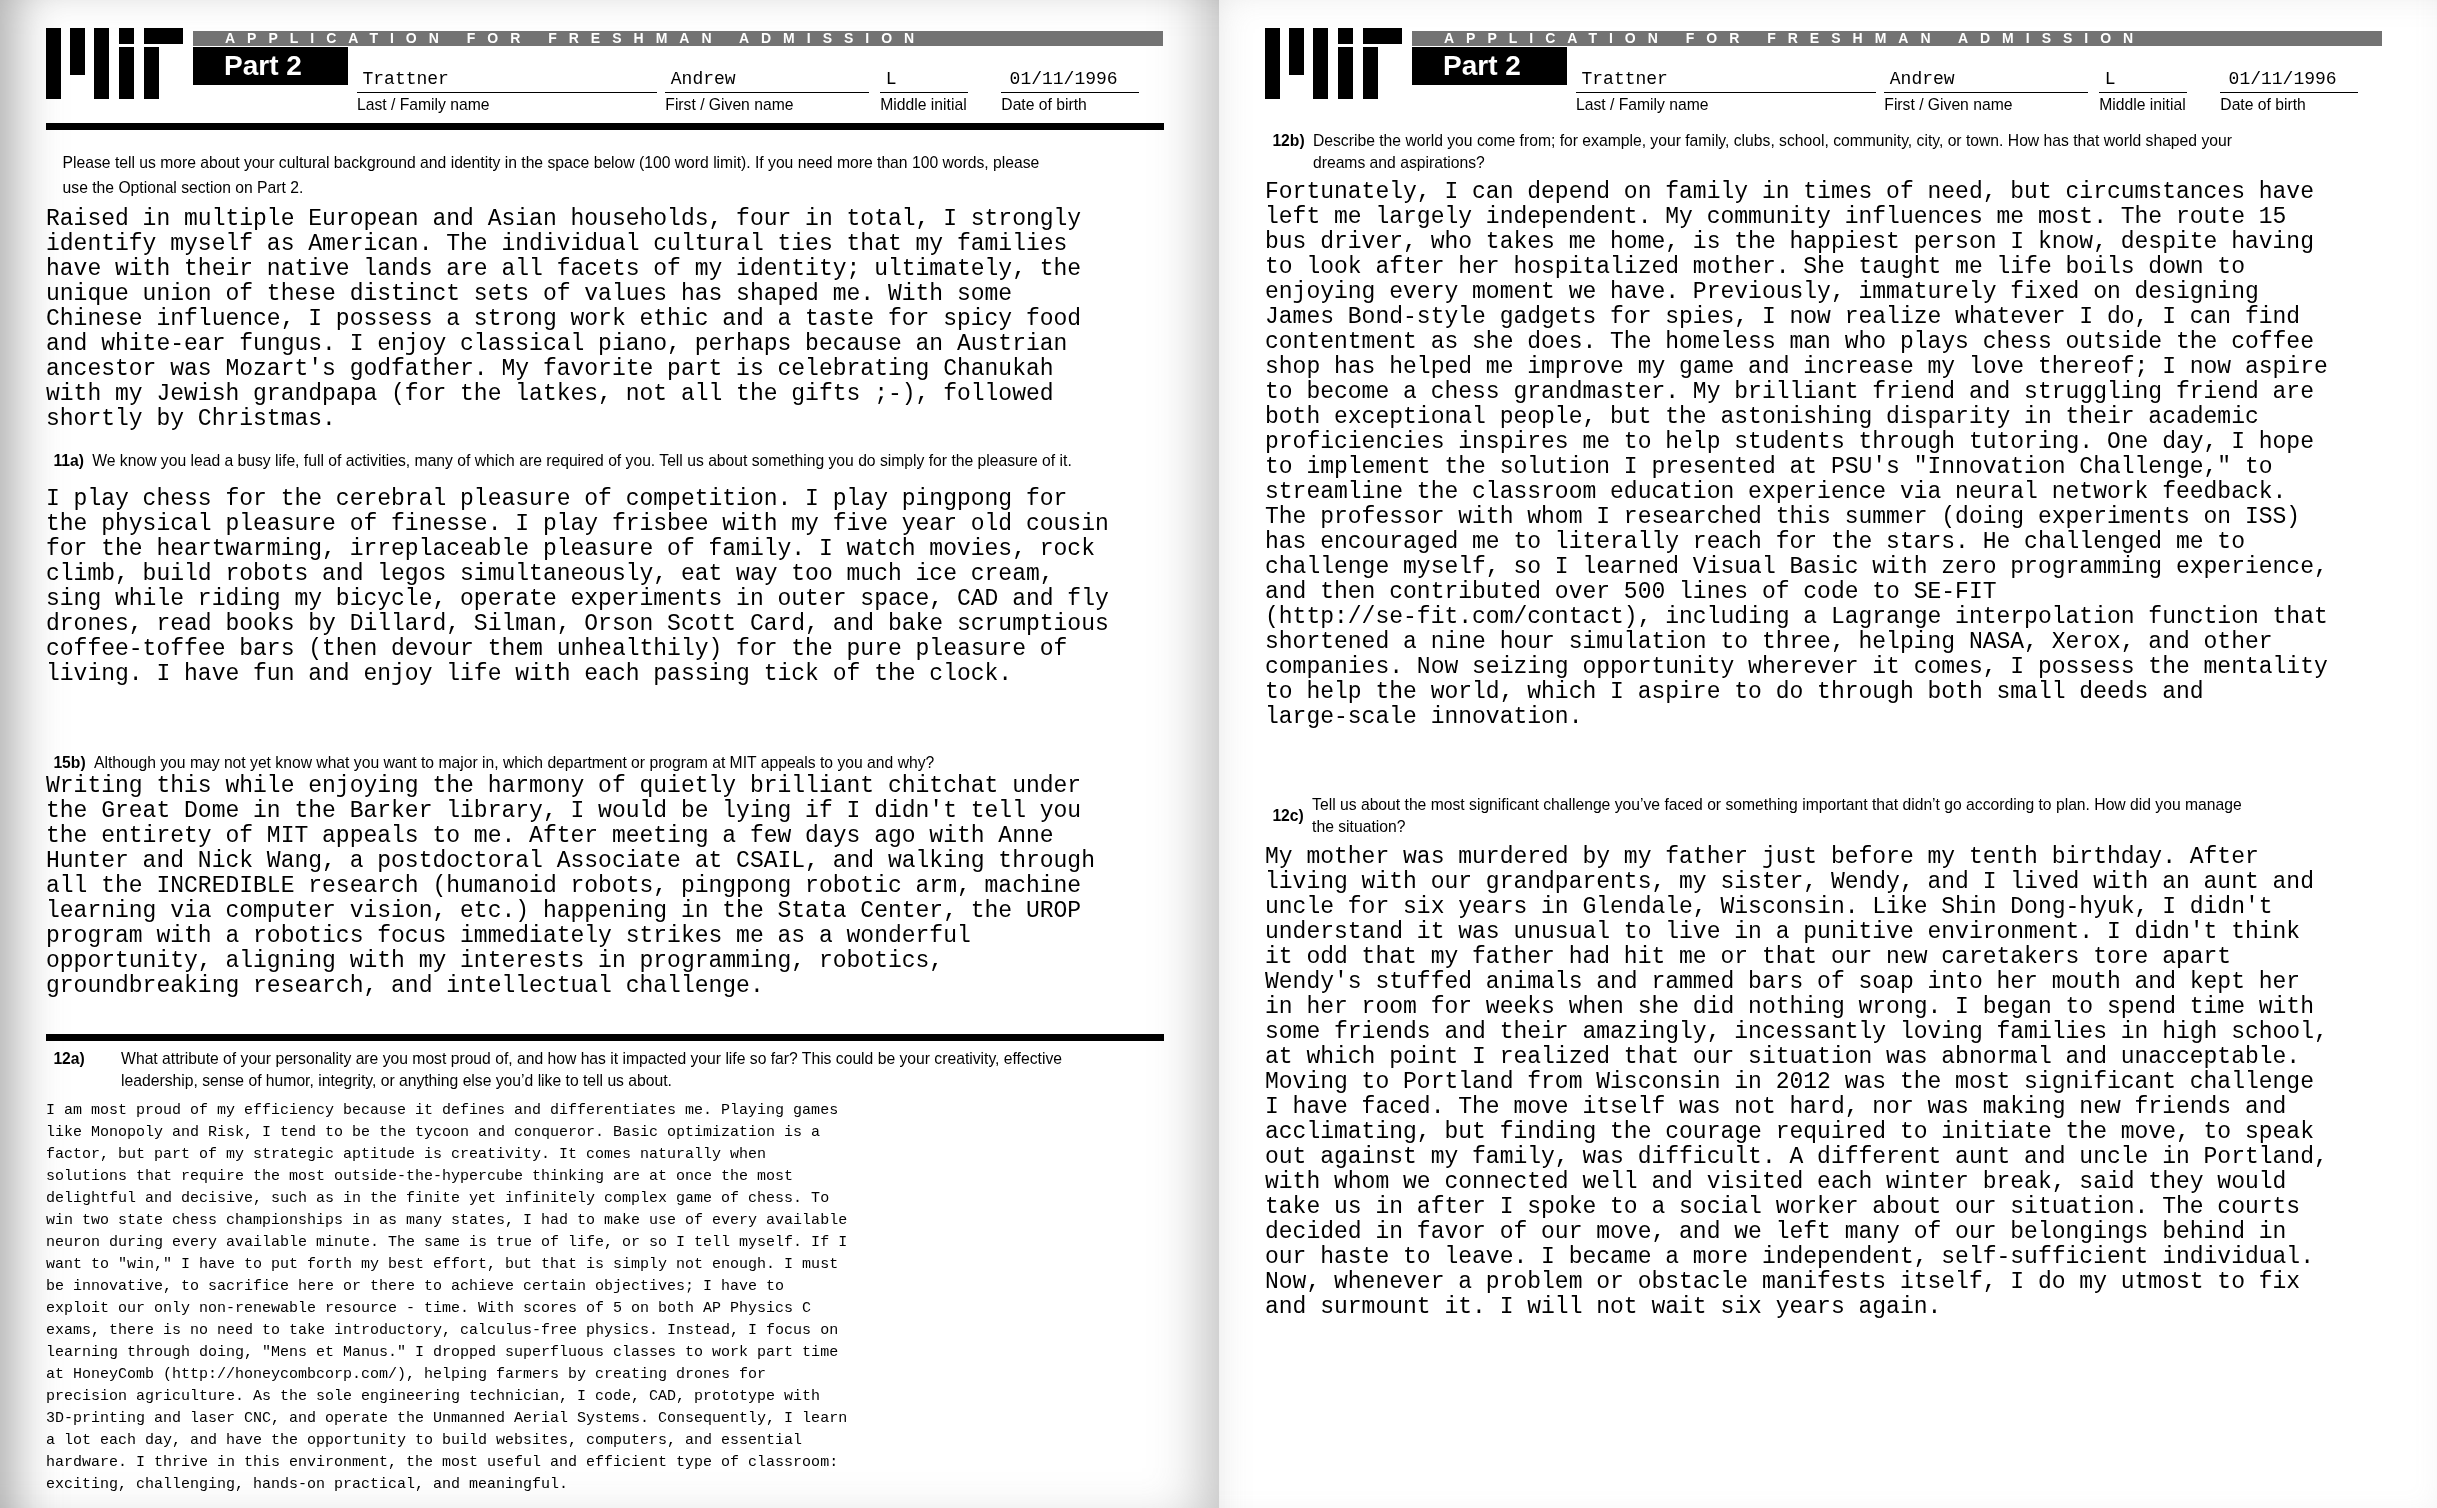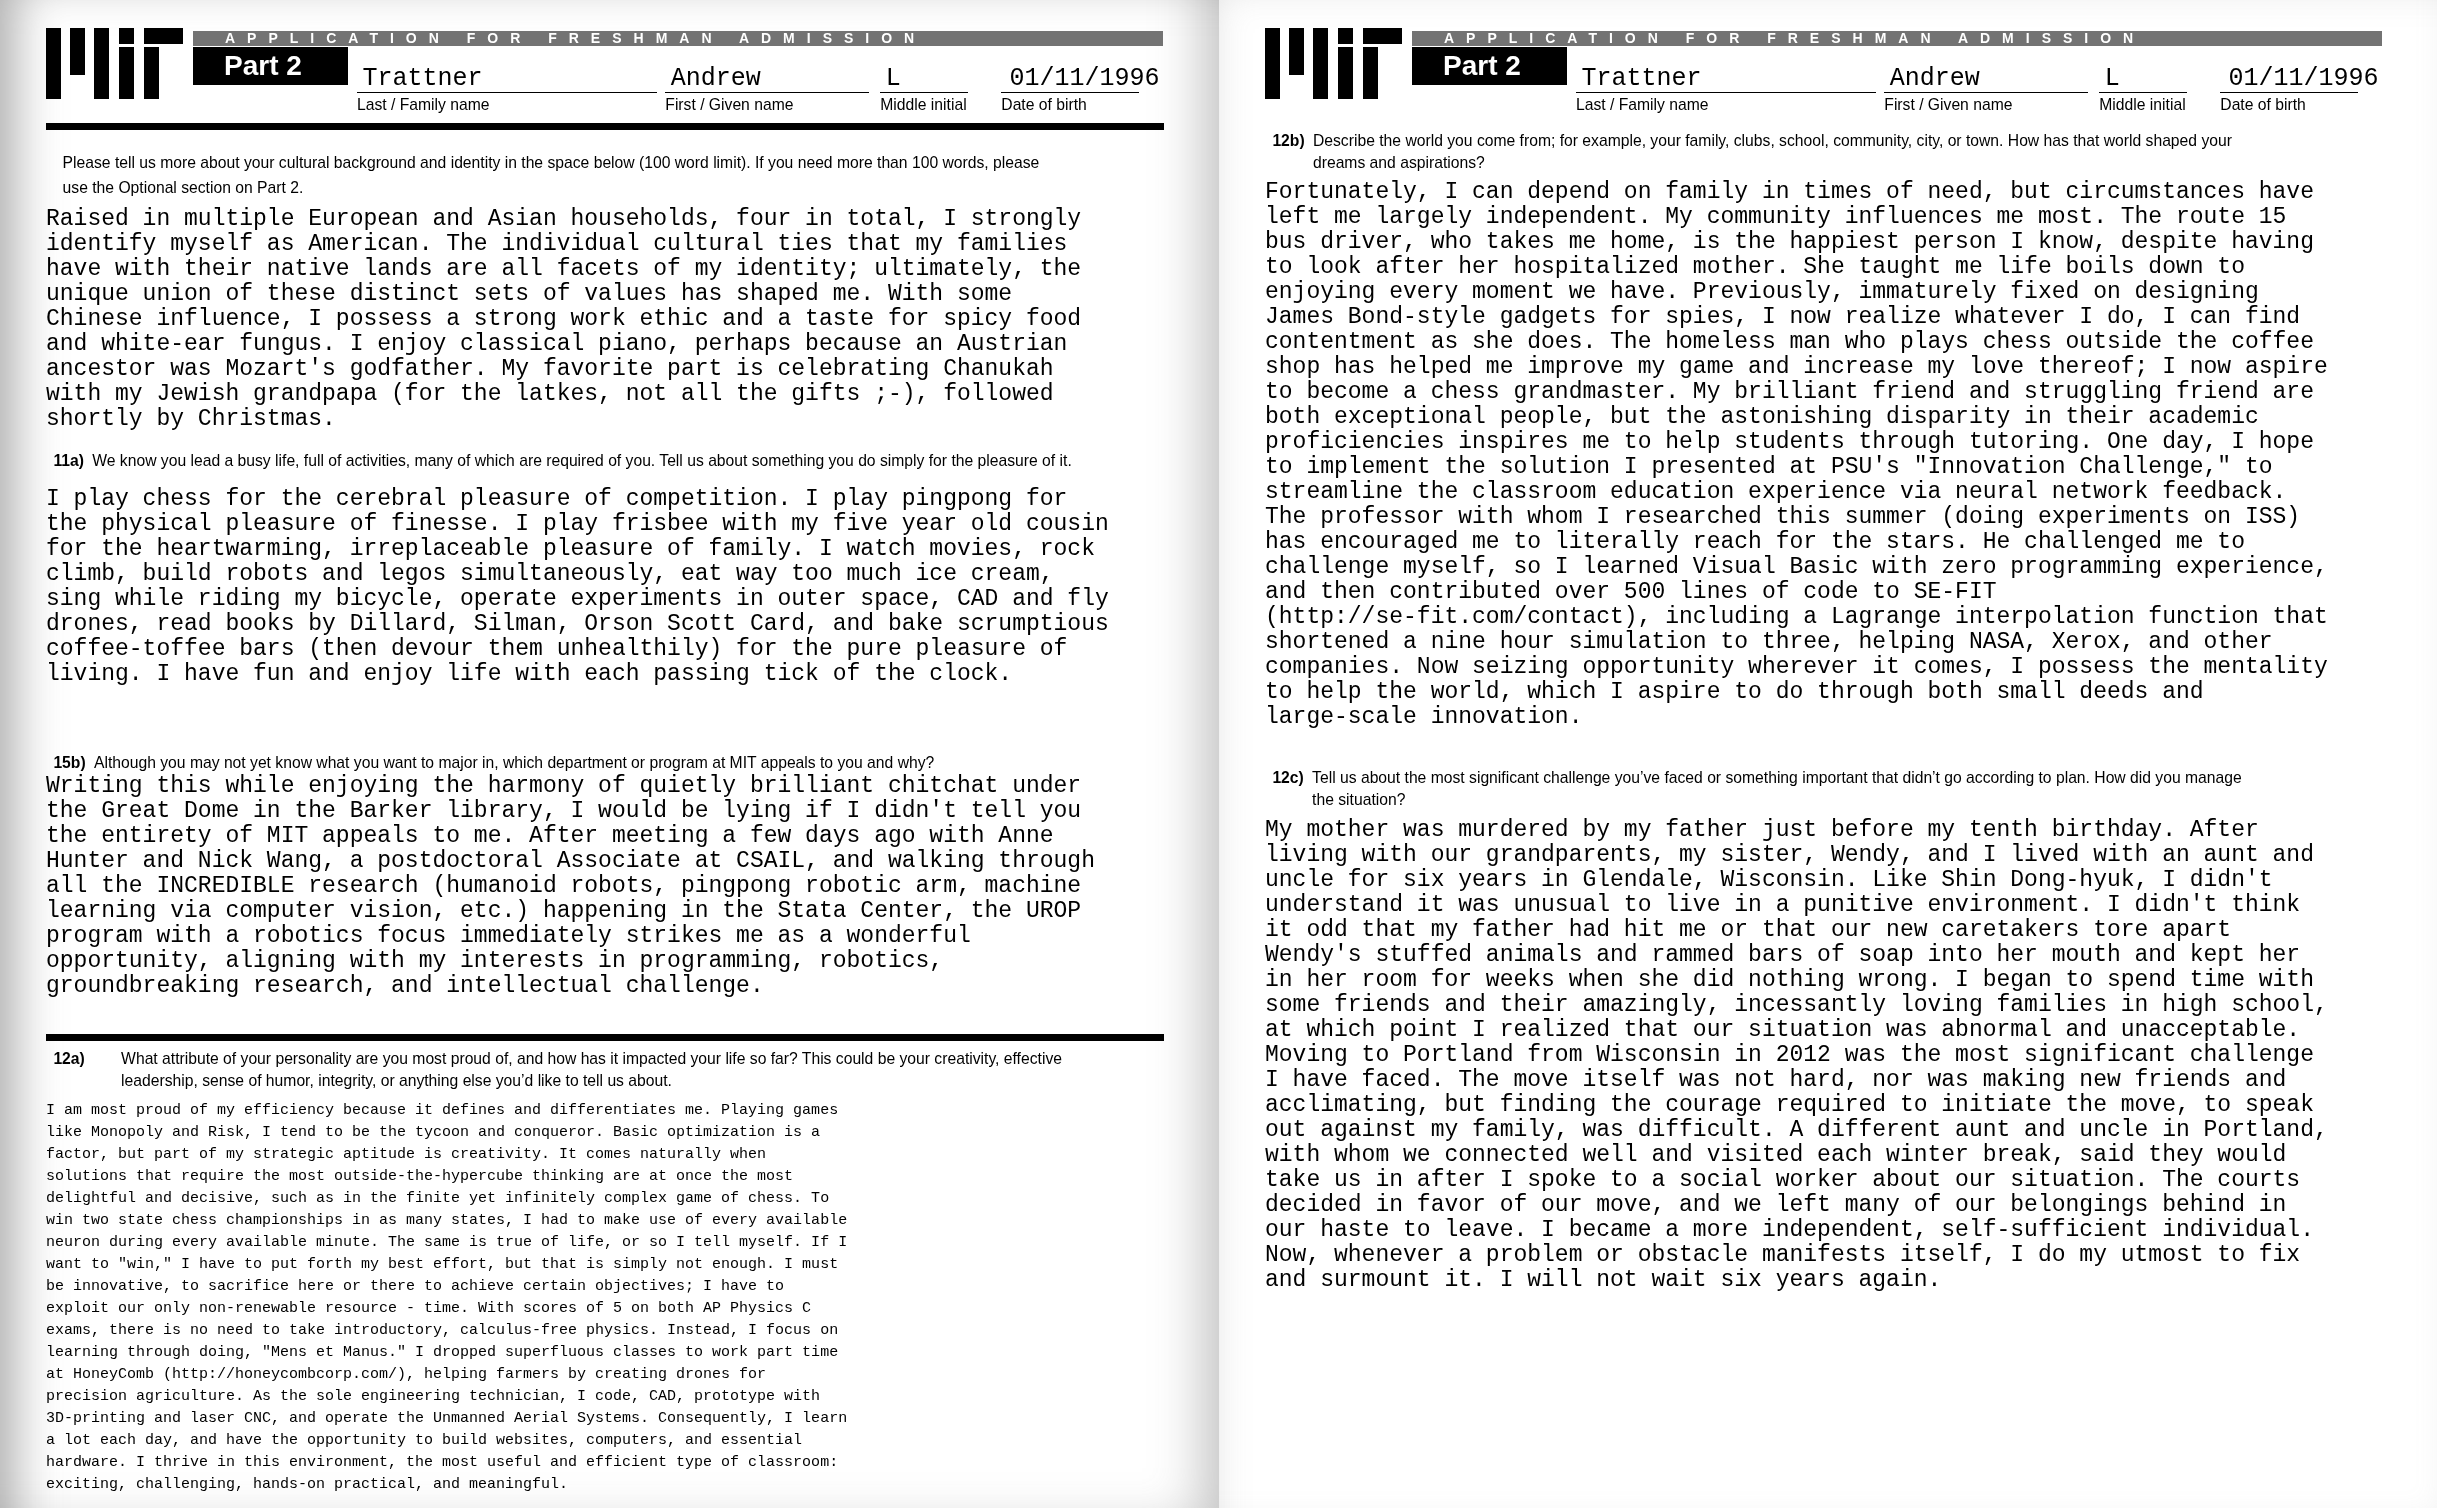--- a/index.html
+++ b/index.html
@@ -70,7 +70,7 @@
   .field { display:flex; flex-direction:column; }
   .field-value {
     font-family:"Liberation Mono","DejaVu Sans Mono",monospace;
-    font-size:25px; line-height:24px; height:26px;
+    font-size:18px; line-height:24px; height:26px;
     padding-left:5.5px;
     border-bottom:1.8px solid #000;
     white-space:nowrap;

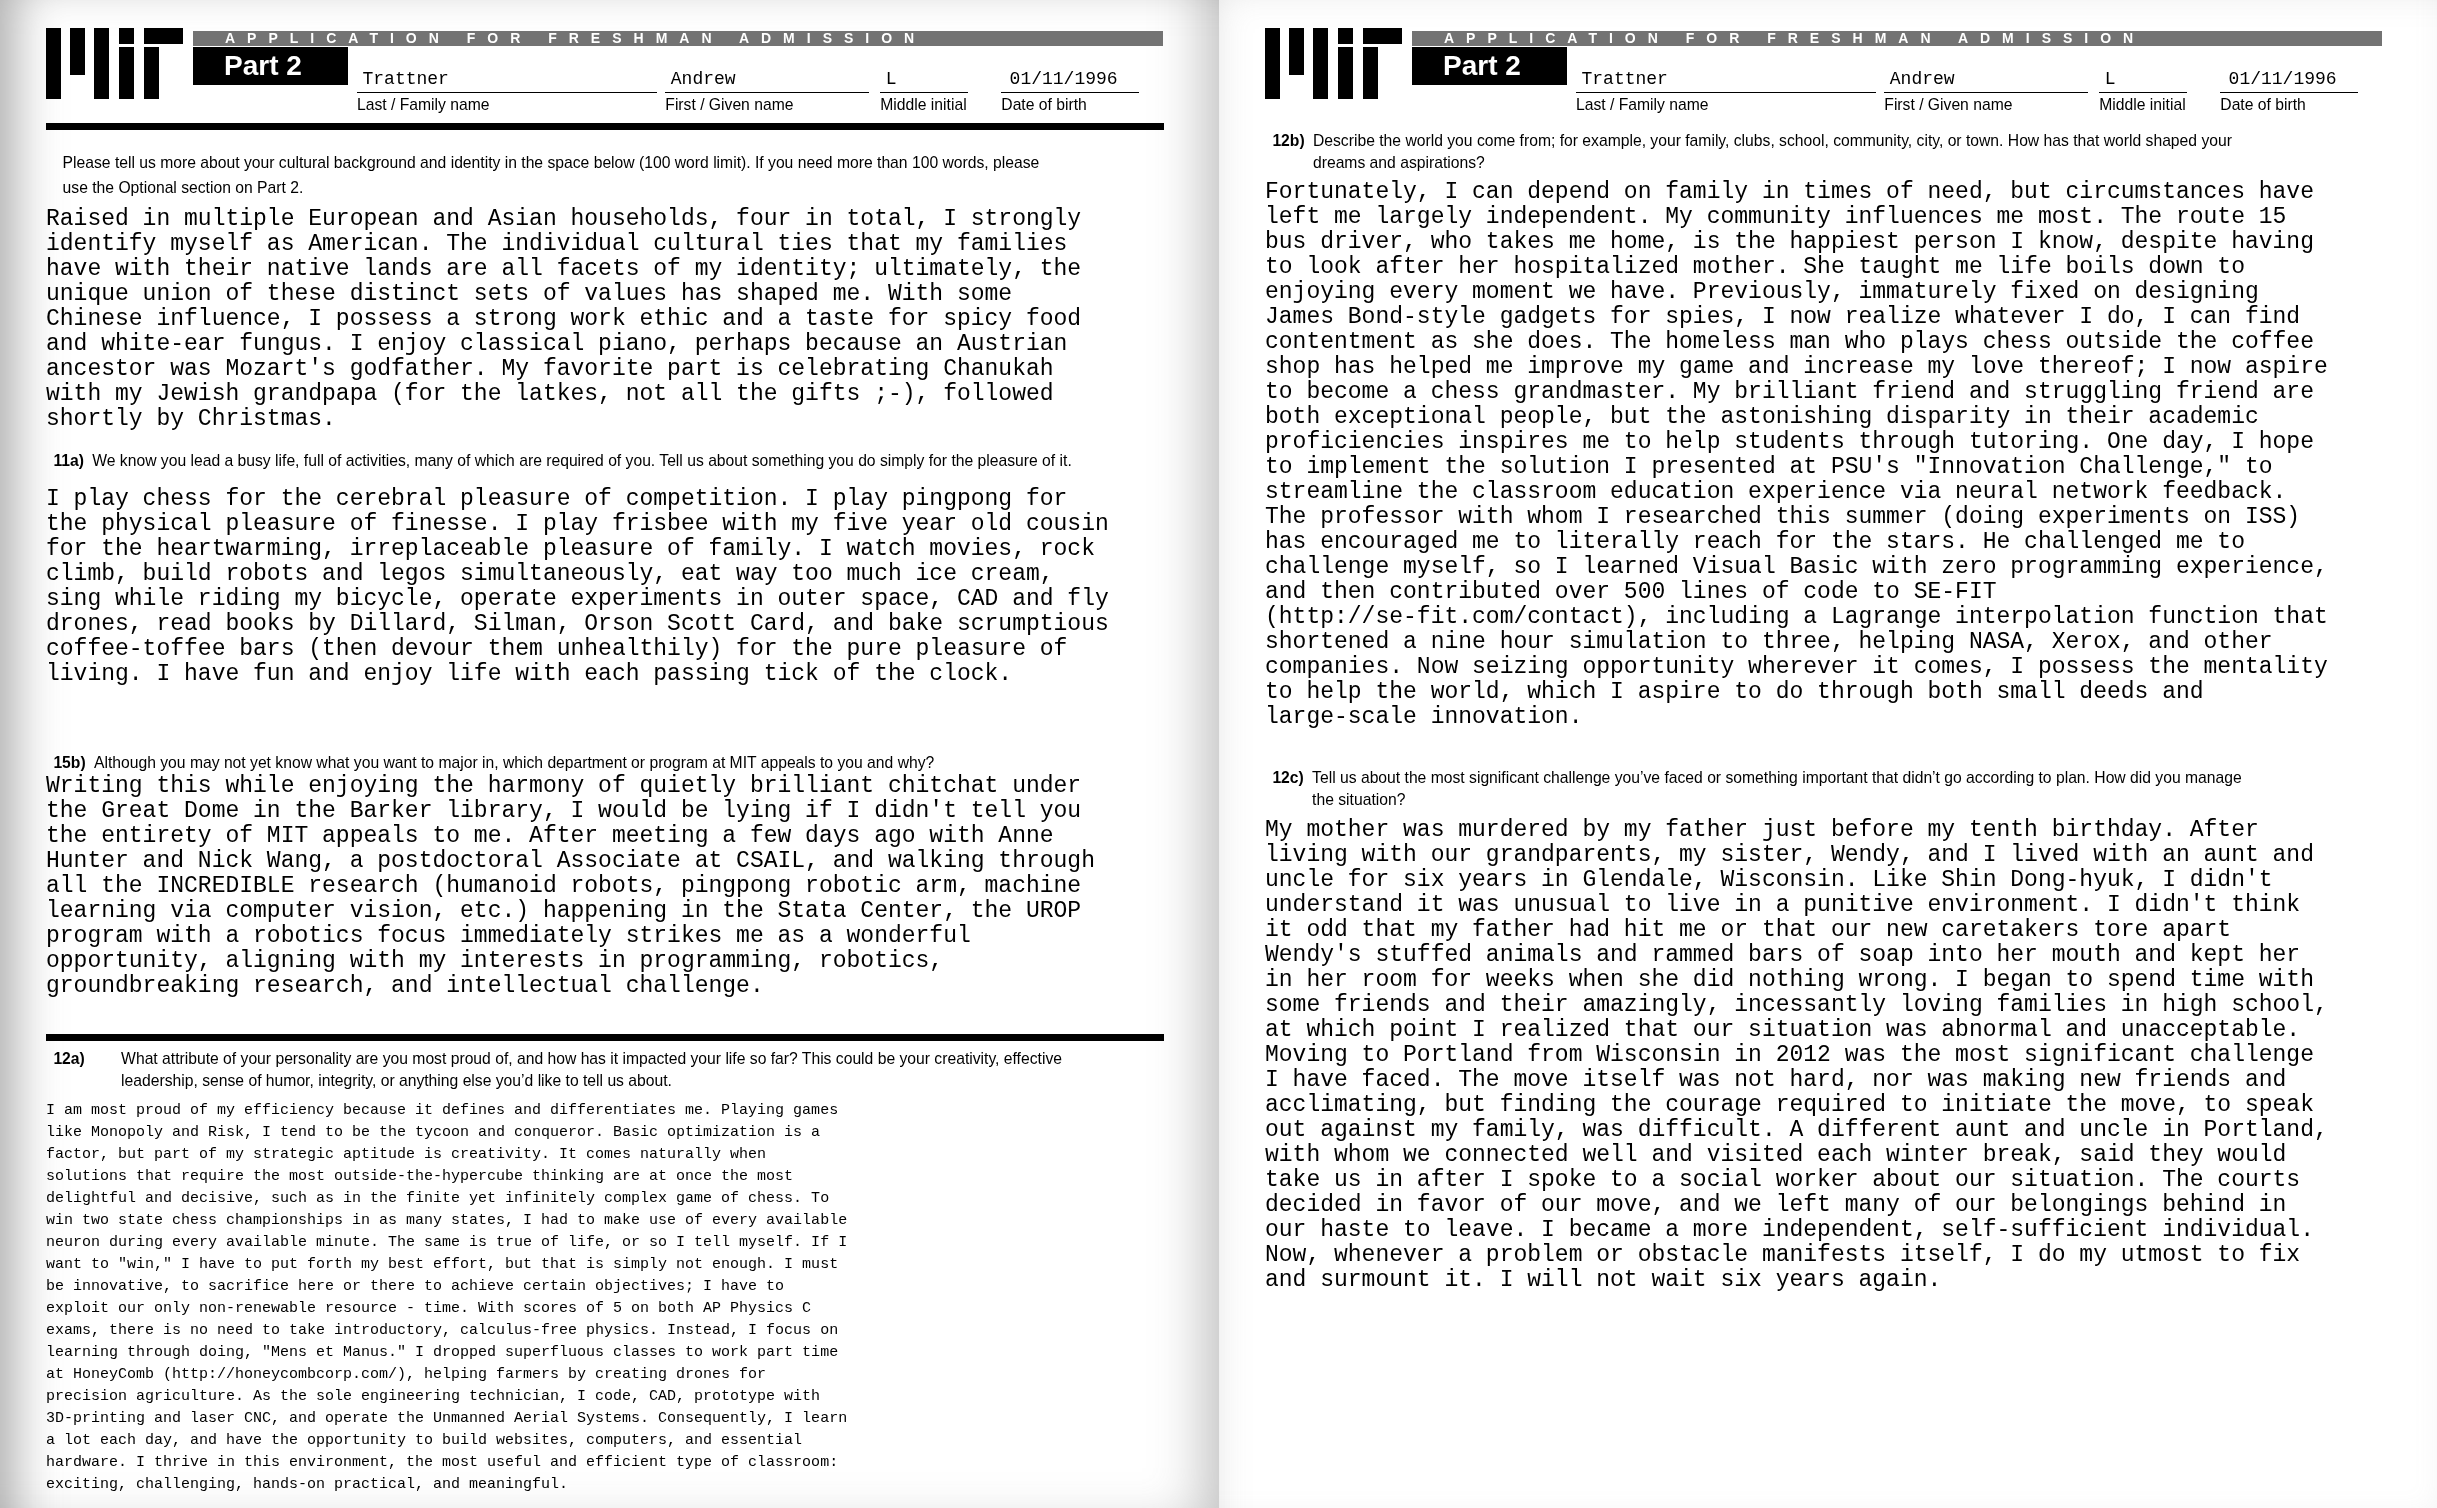--- a/index.html
+++ b/index.html
@@ -99,7 +99,7 @@
   .p-11b { margin-top:65px; margin-left:7.4px; }
   .p-12a { margin-top:7.4px;  margin-left:7.4px;gap:28px; }
   .p-12b { margin-top:6.5px;  margin-left:7.4px; }
-  .p-12c { margin-top:37px; margin-left:7.4px; }
+  .p-12c { margin-top:64px; margin-left:7.4px;align-items:center; }
 
   .essay {
     font-family:"Liberation Mono","DejaVu Sans Mono",monospace;

